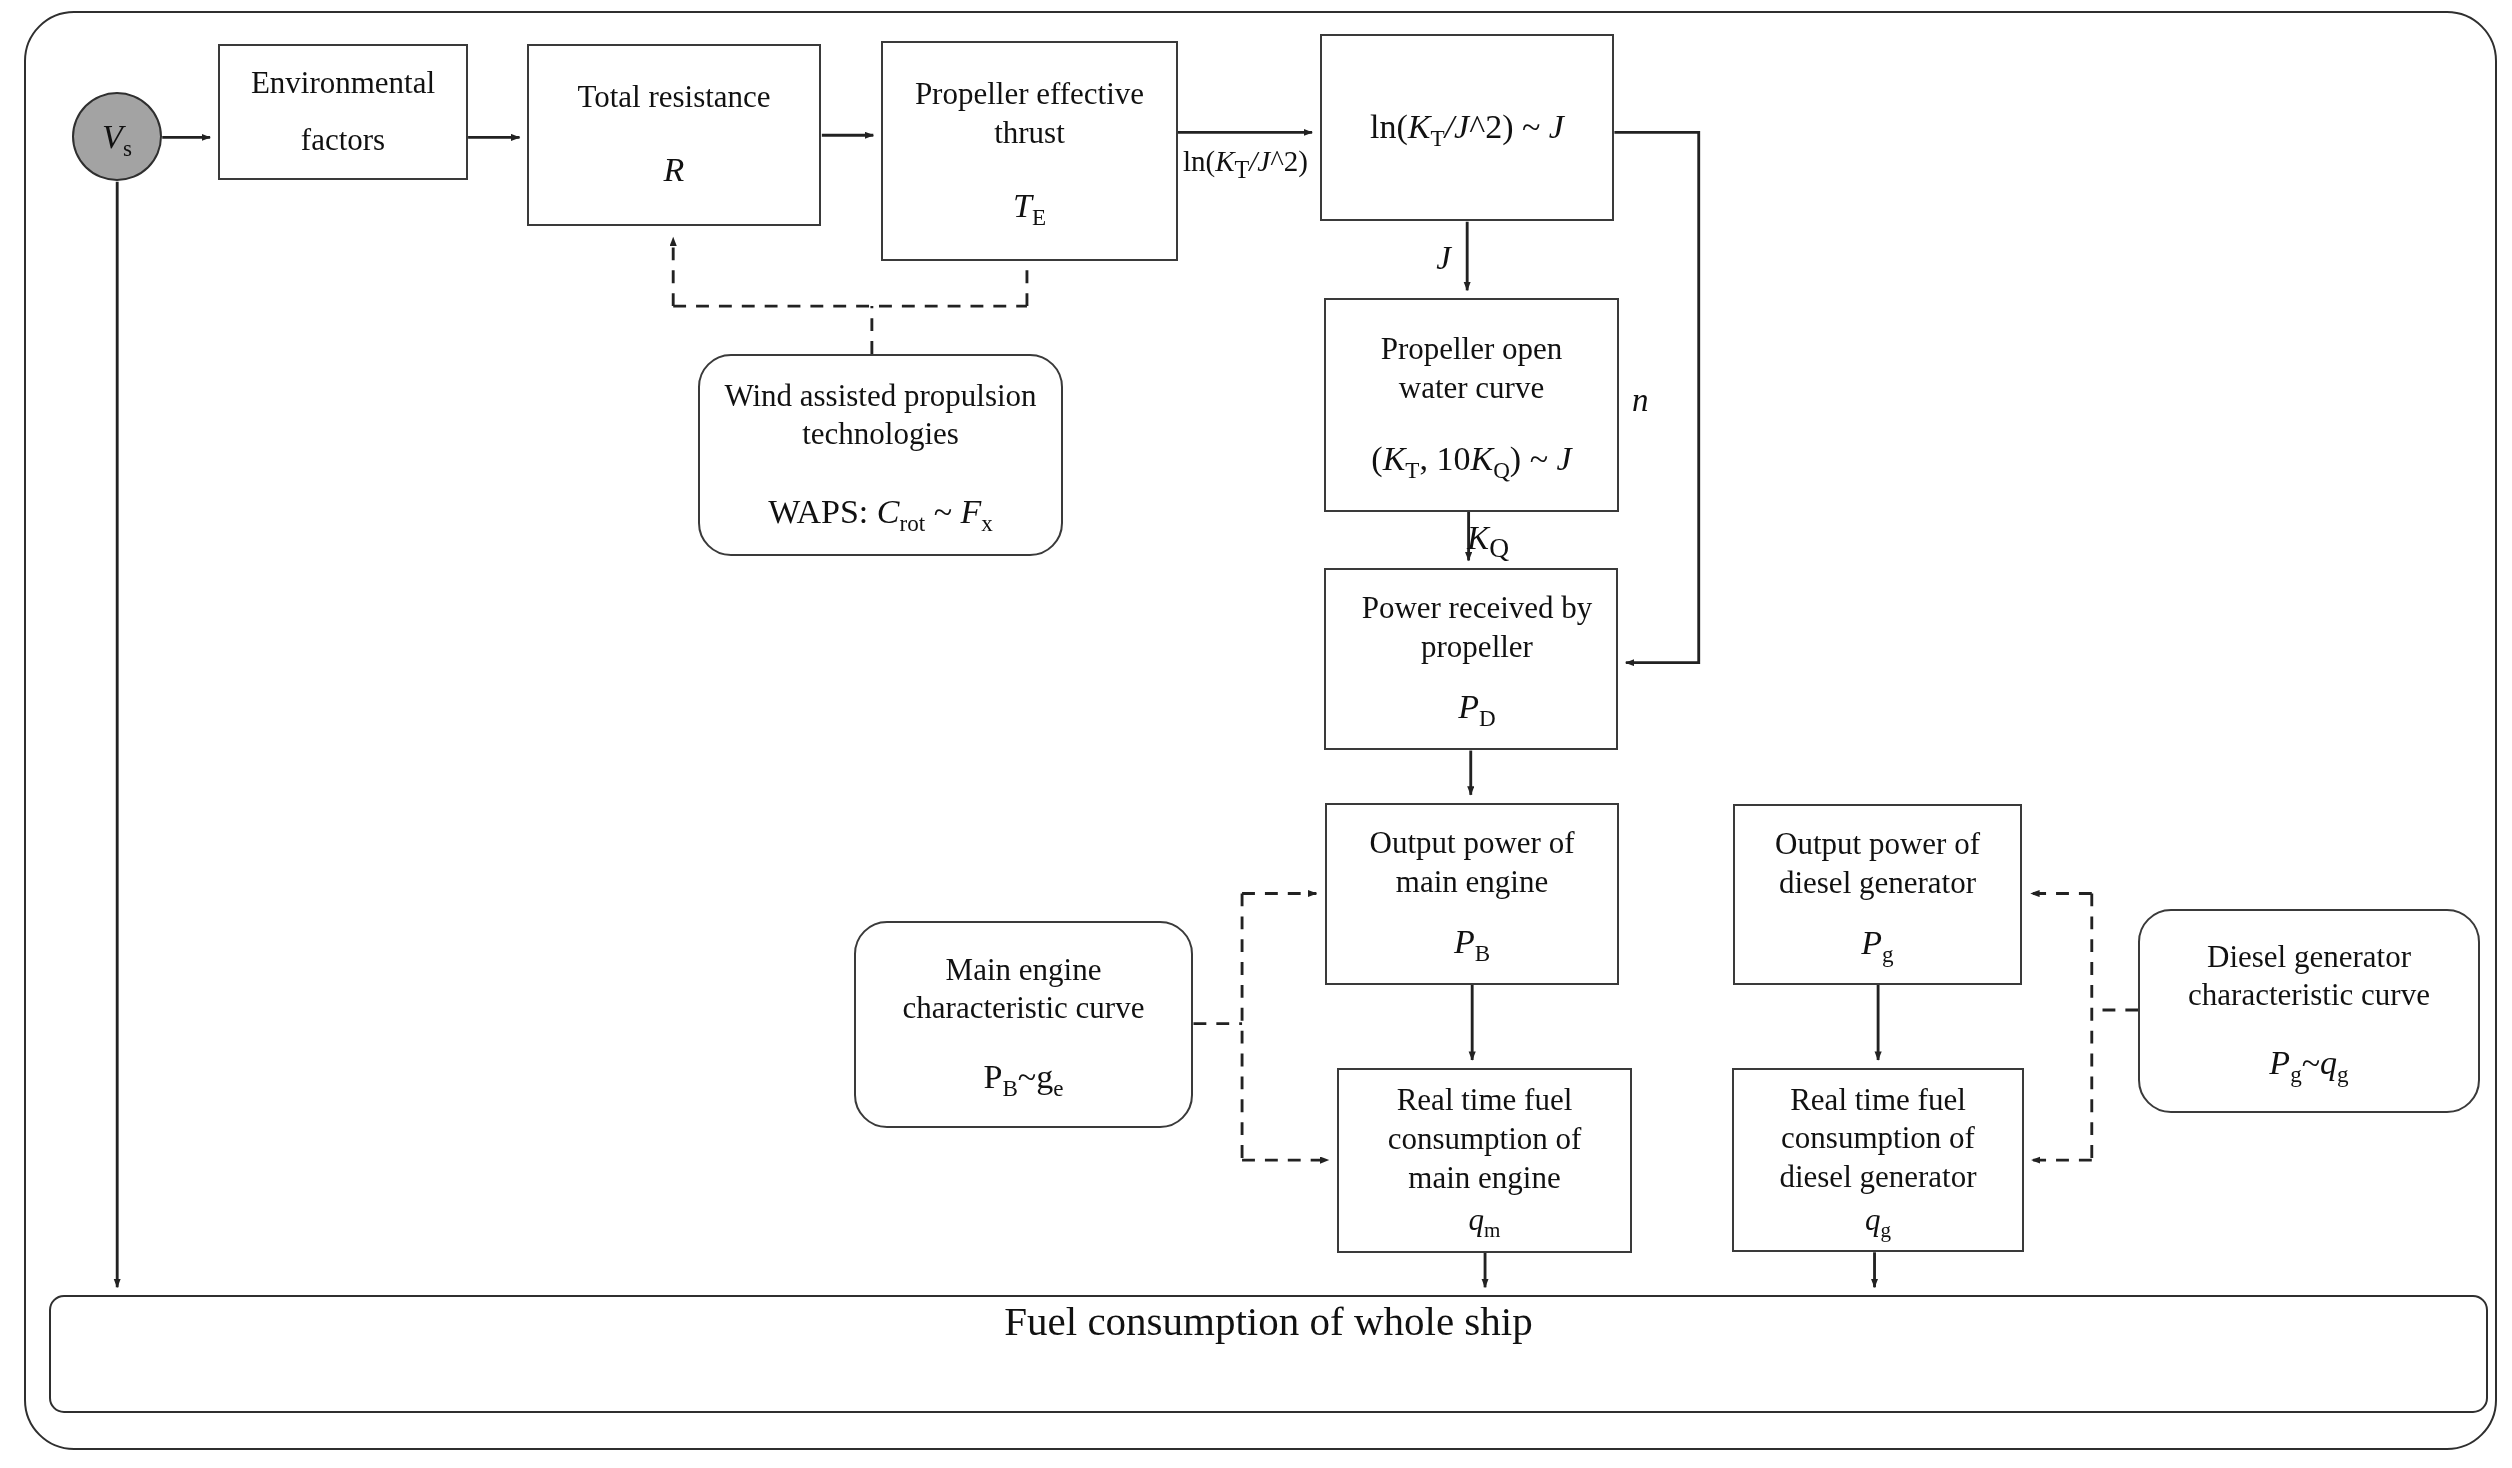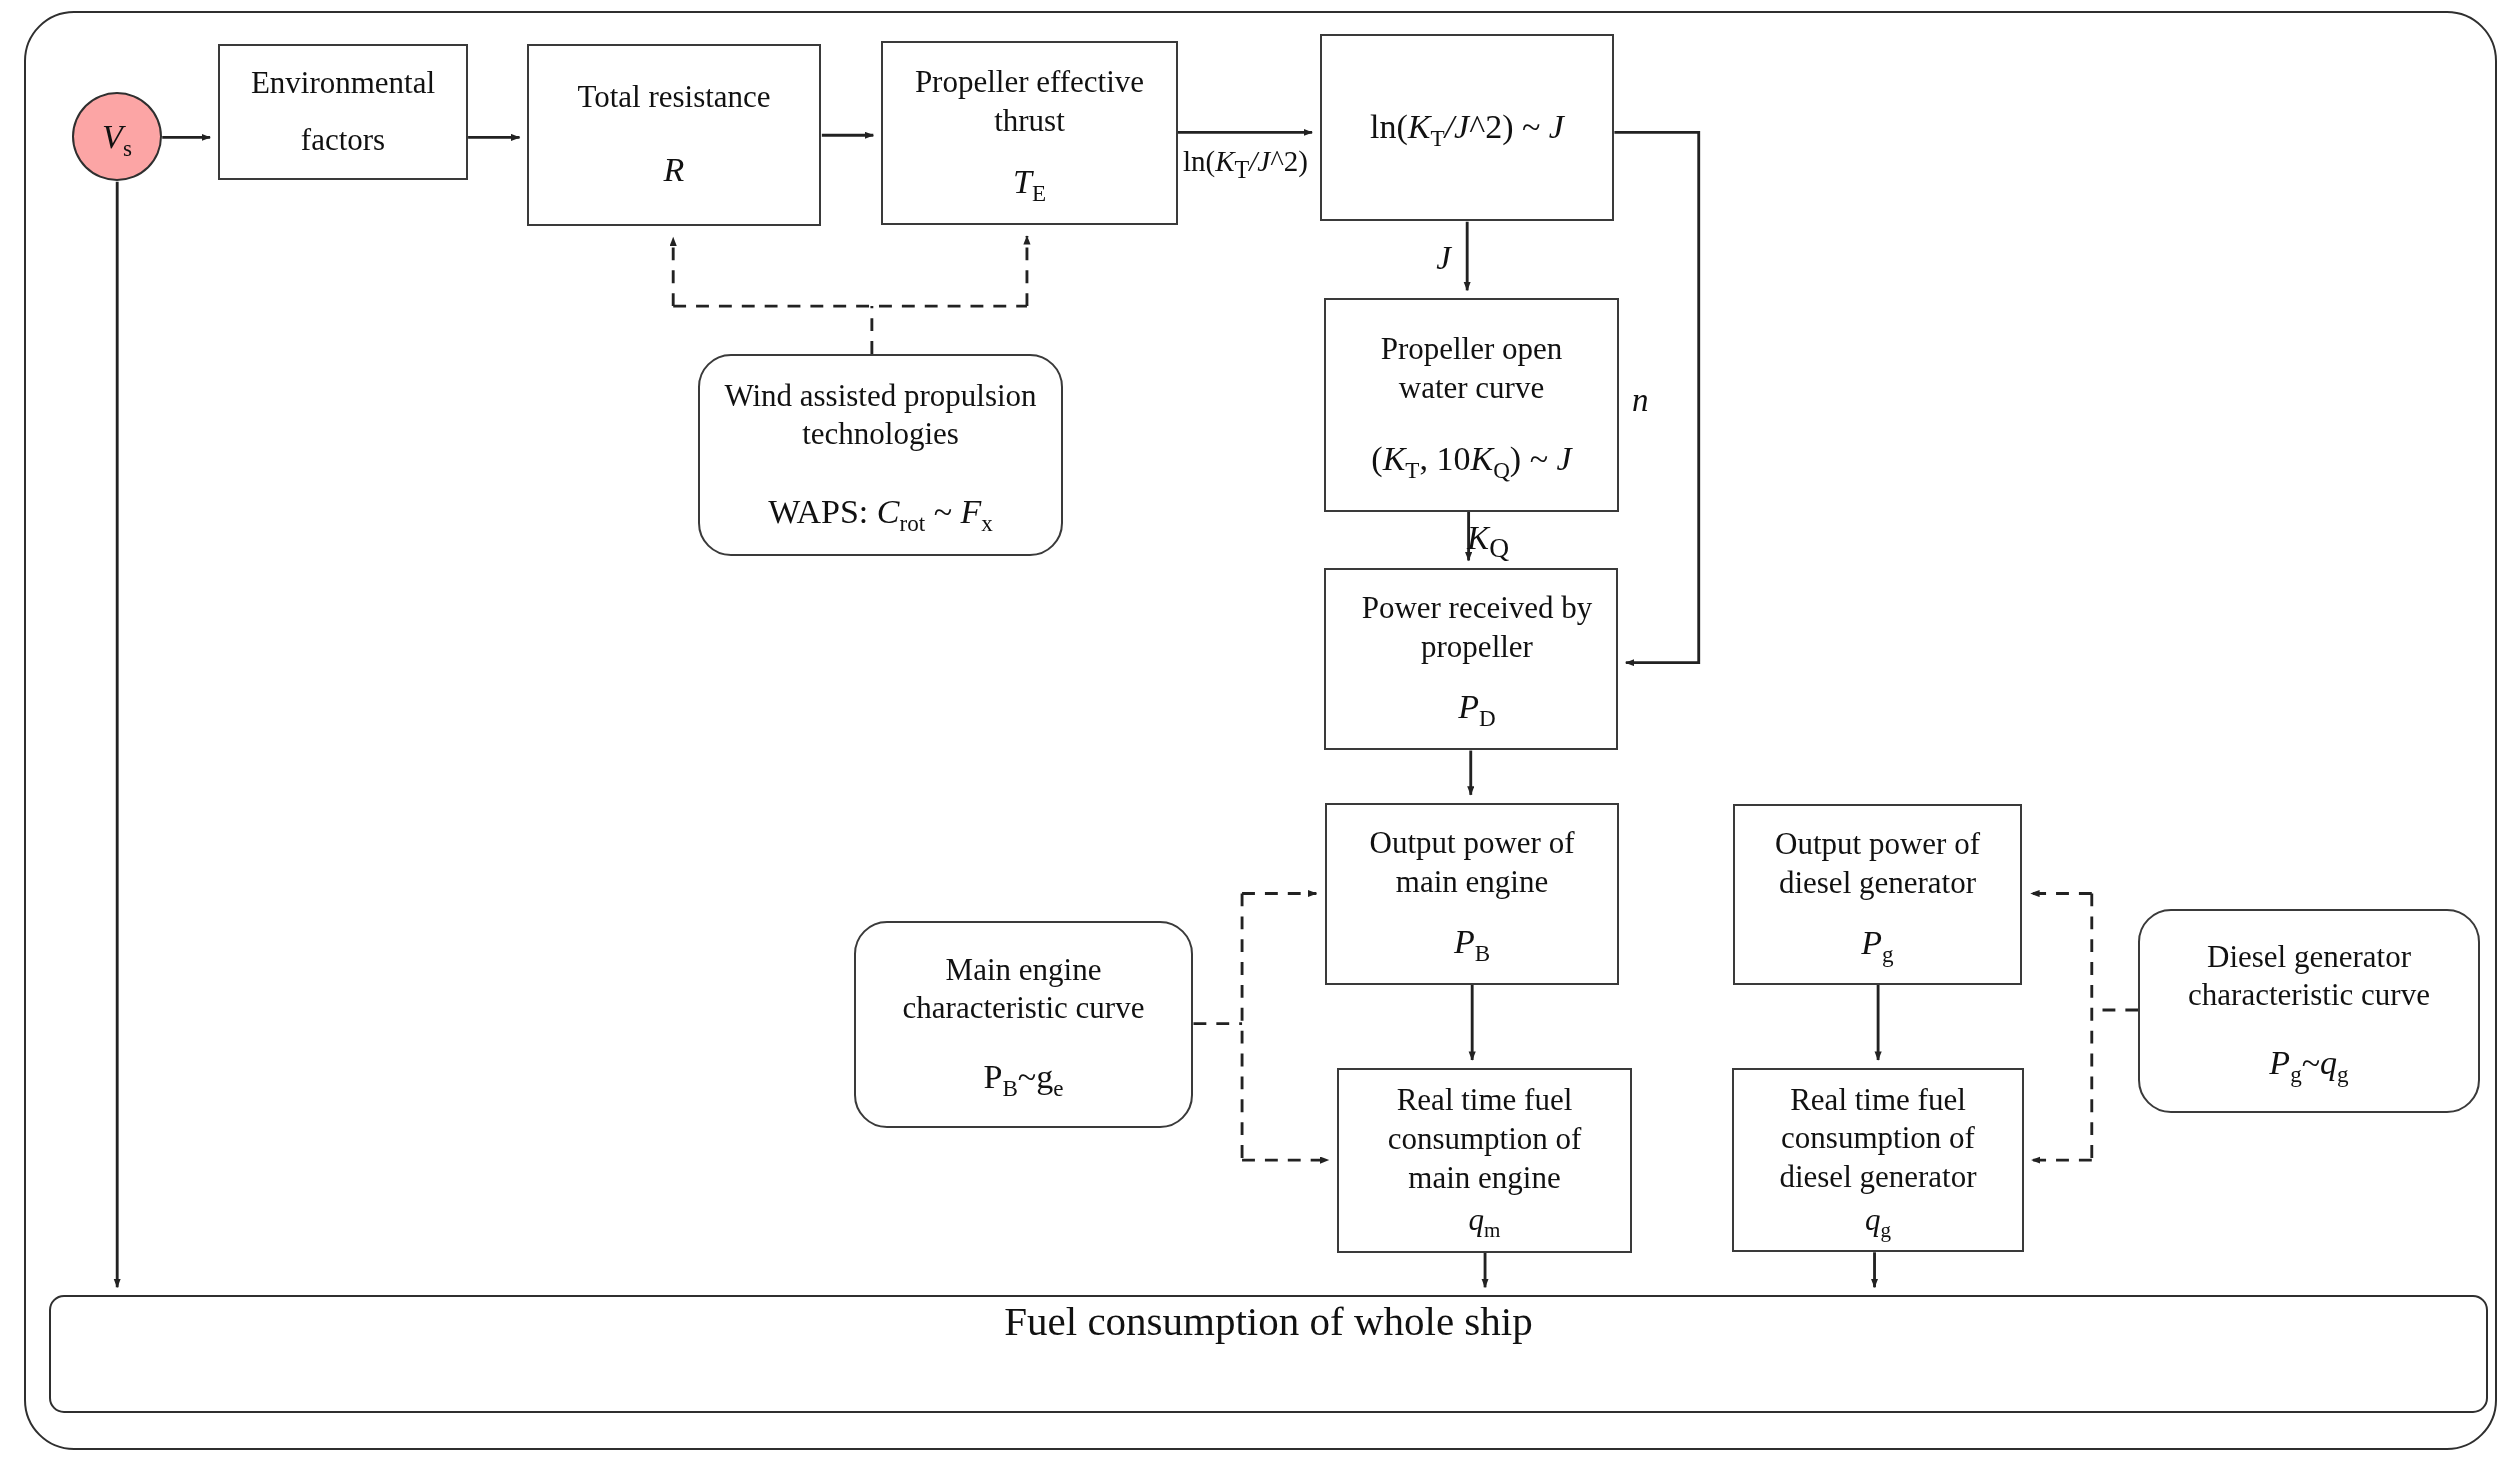--- a/index.html
+++ b/index.html
@@ -96,7 +96,7 @@
     <span class="formula"><i>R</i></span>
   </div>
 
-  <div class="node" style="left:881px;top:41px;width:297px;height:184px;">
+  <div class="node" style="left:881px;top:41px;width:297px;height:220px;">
     <span class="tl"><span>Propeller effective</span><br><span>thrust</span></span>
     <span class="formula"><i>T</i><sub>E</sub></span>
   </div>

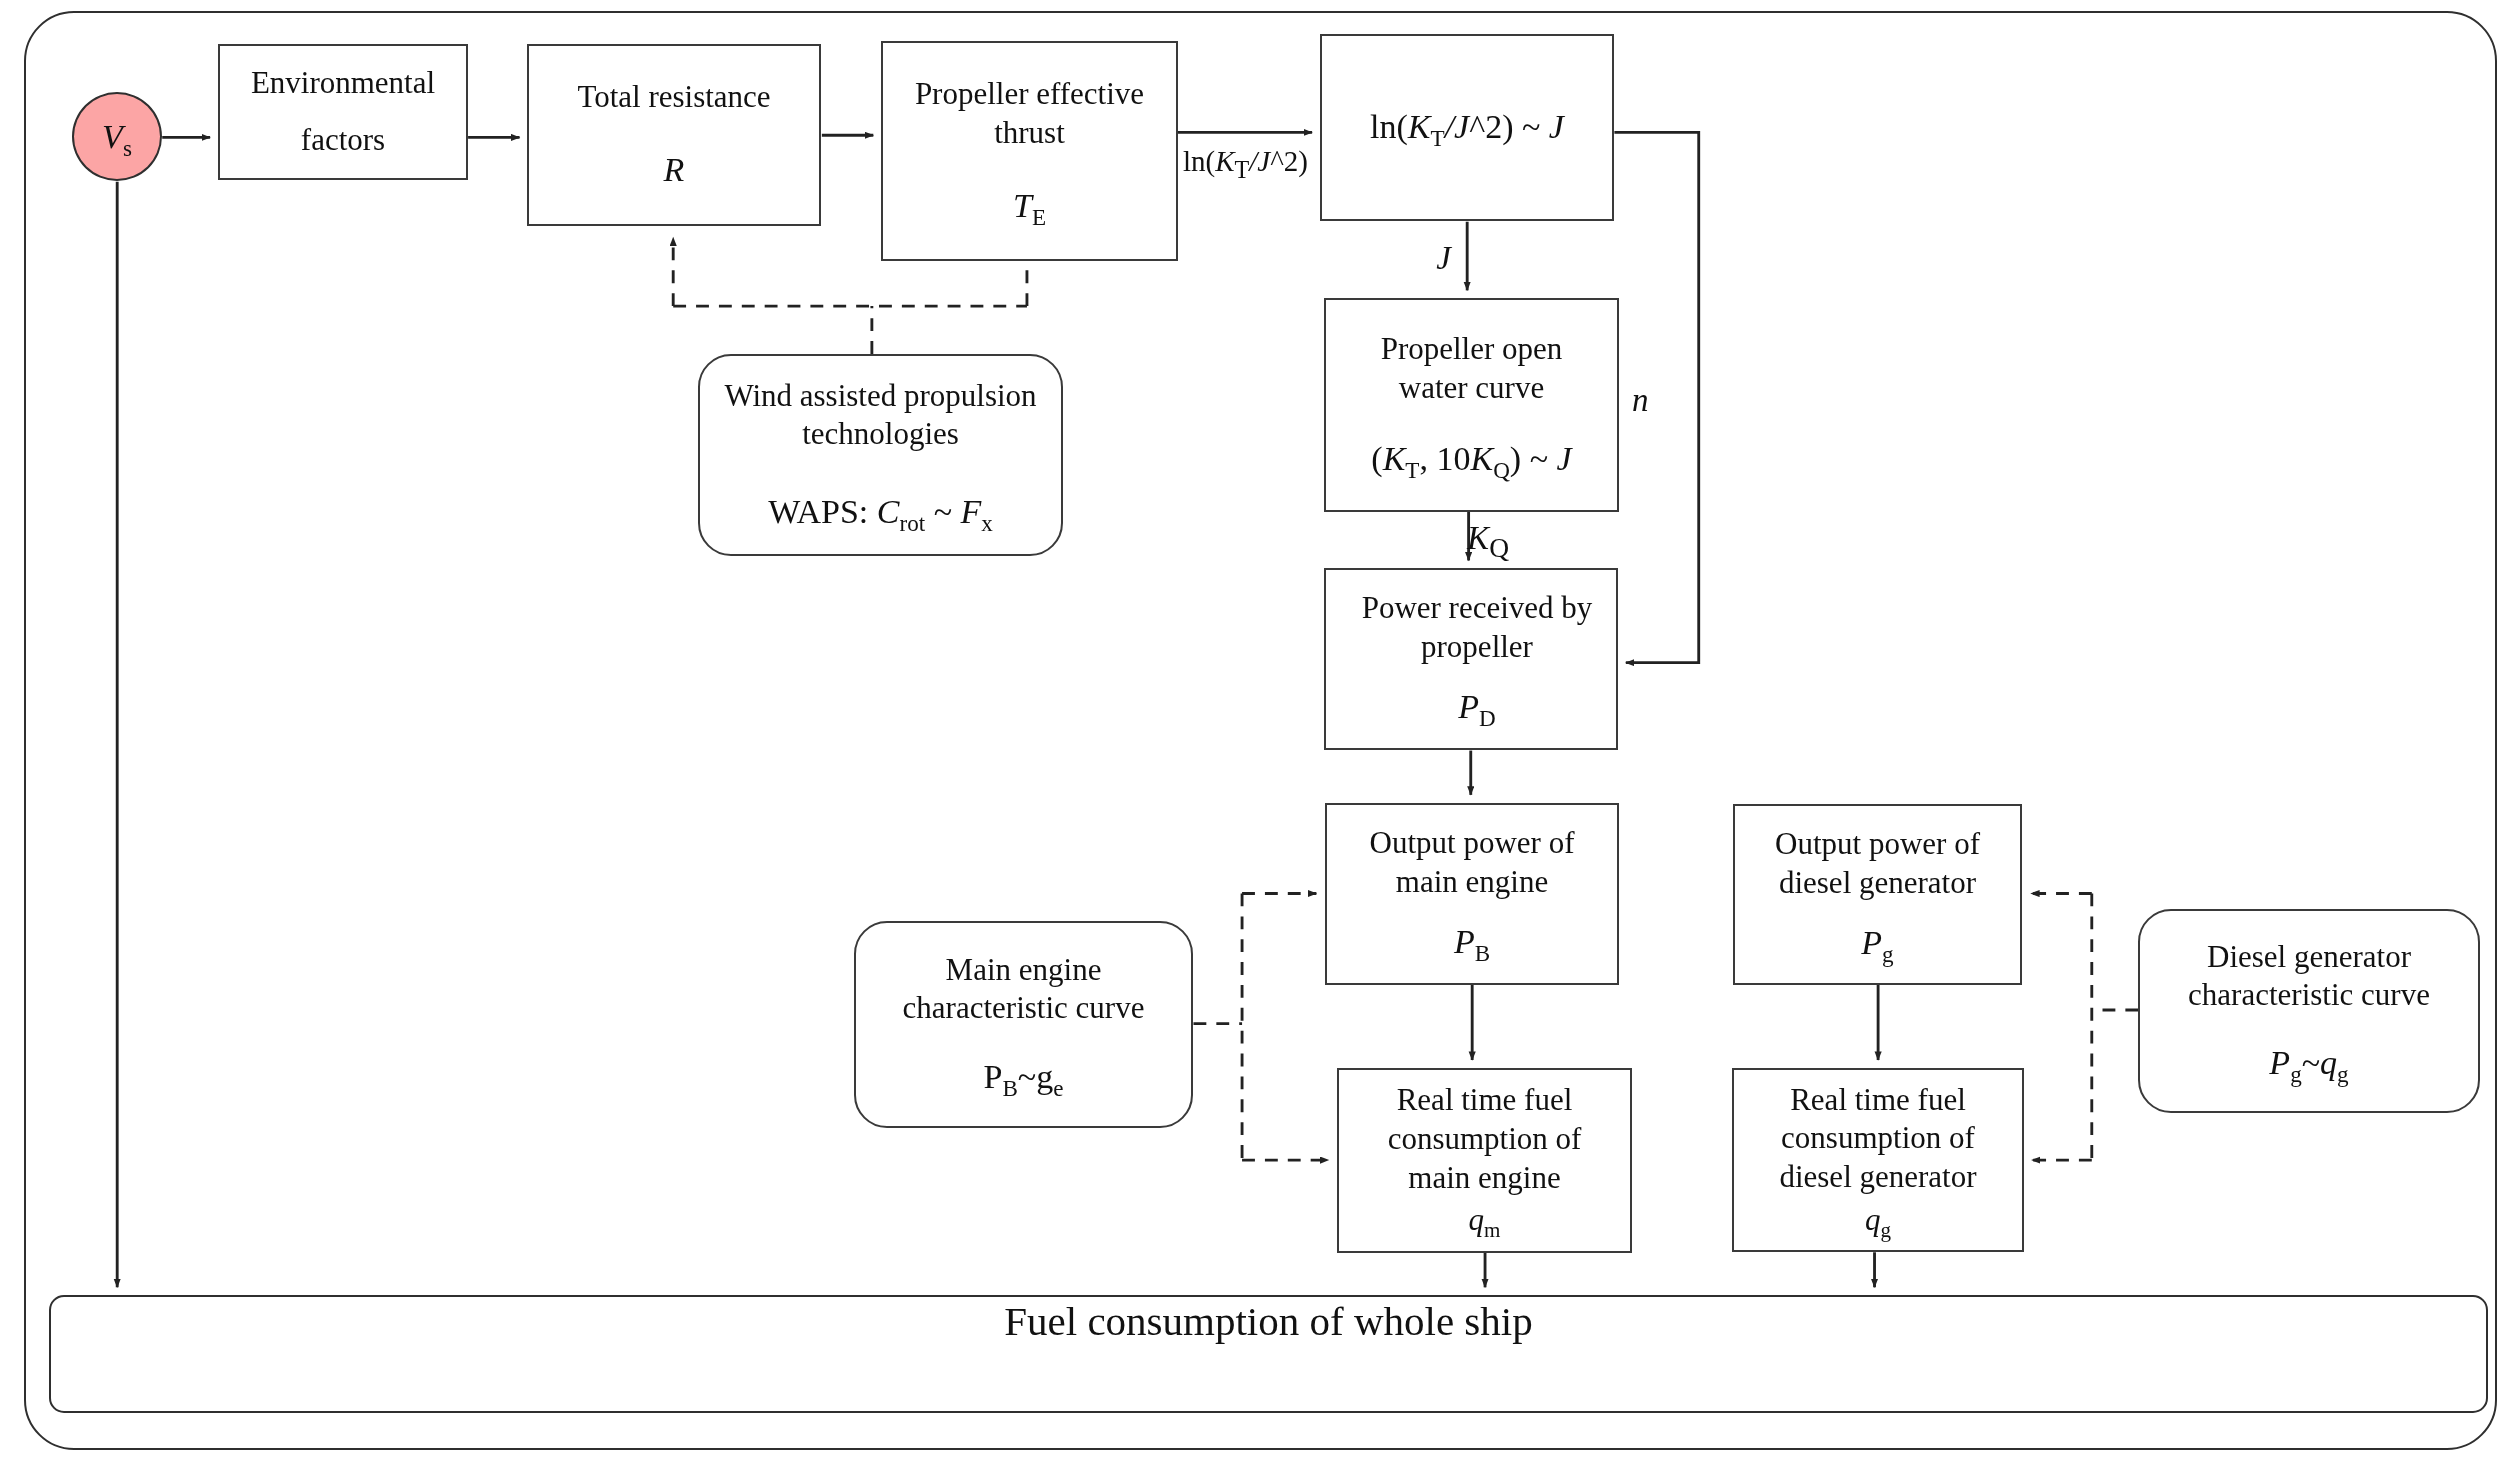--- a/index.html
+++ b/index.html
@@ -24,7 +24,7 @@
   .circle{
     position:absolute;left:72px;top:92px;width:90px;height:89px;border:2.9px solid #2f2f2f;
     border-radius:50%;box-sizing:border-box;display:flex;align-items:center;justify-content:center;
-    font-size:34px;background:#fca5a5;
+    font-size:34px;background:#a3a3a3;
   }
   .edge-label{position:absolute;font-size:30px;white-space:nowrap;}
   .bar{

